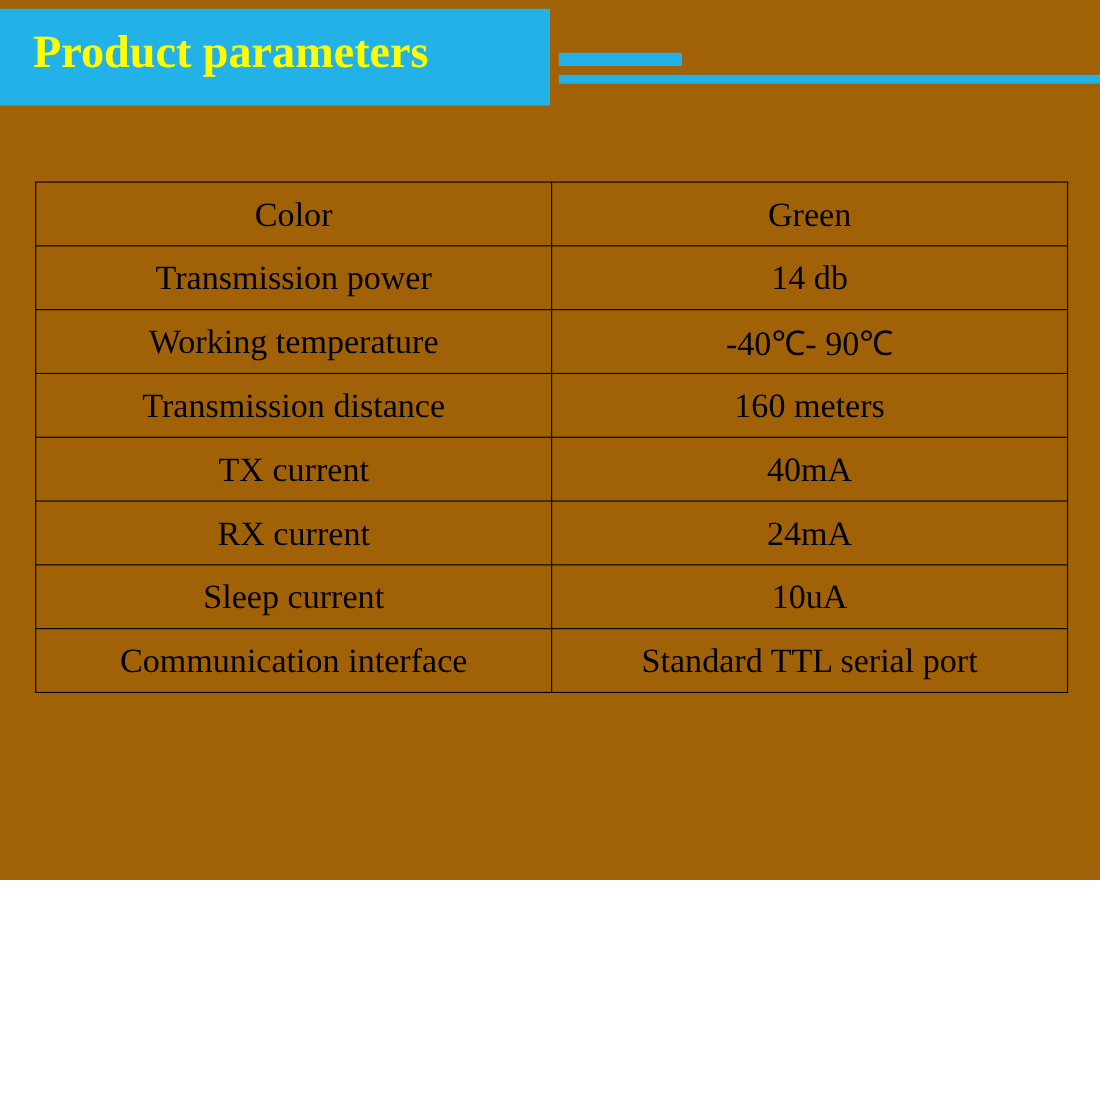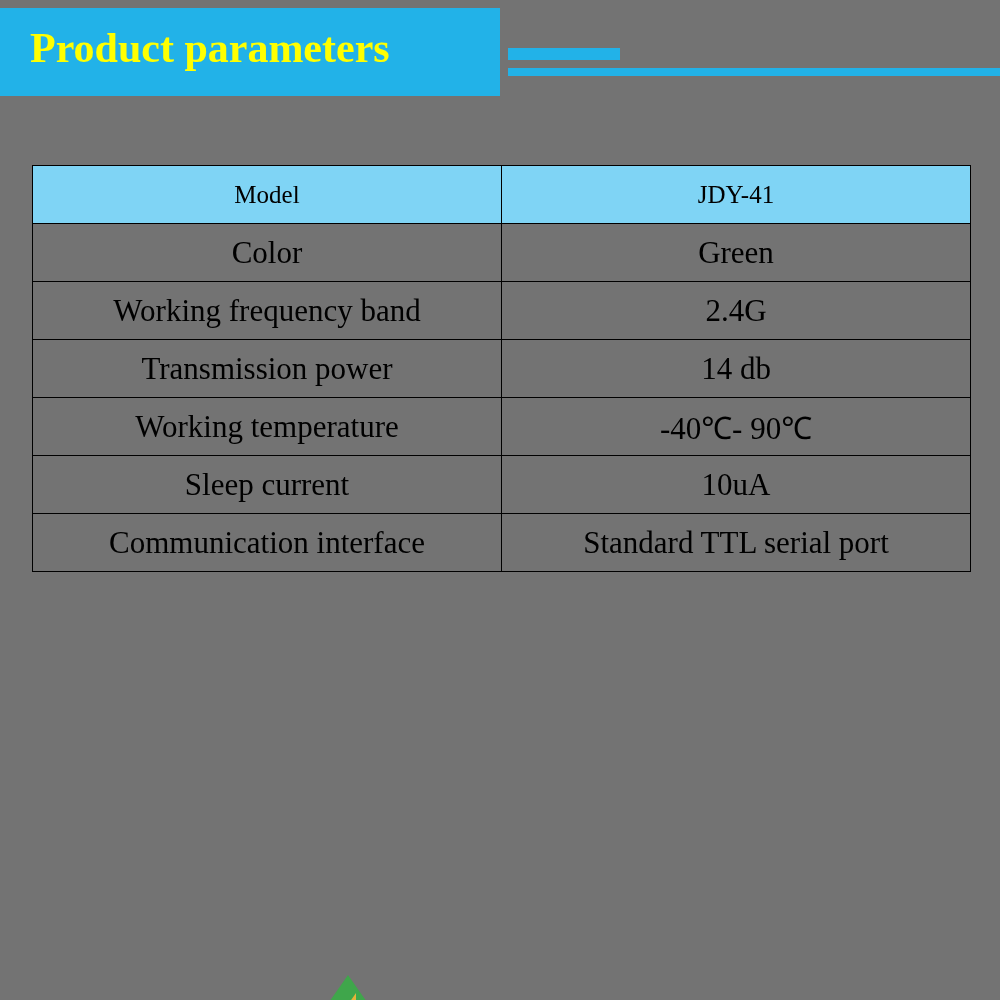--- a/index.html
+++ b/index.html
@@ -14,9 +14,9 @@
   .page {
     position: relative;
     width: 1000px;
-    height: 1000px;
+    height: 800px;
     overflow: hidden;
-    background: #737373;
+    background: #a16207;
   }
 
   

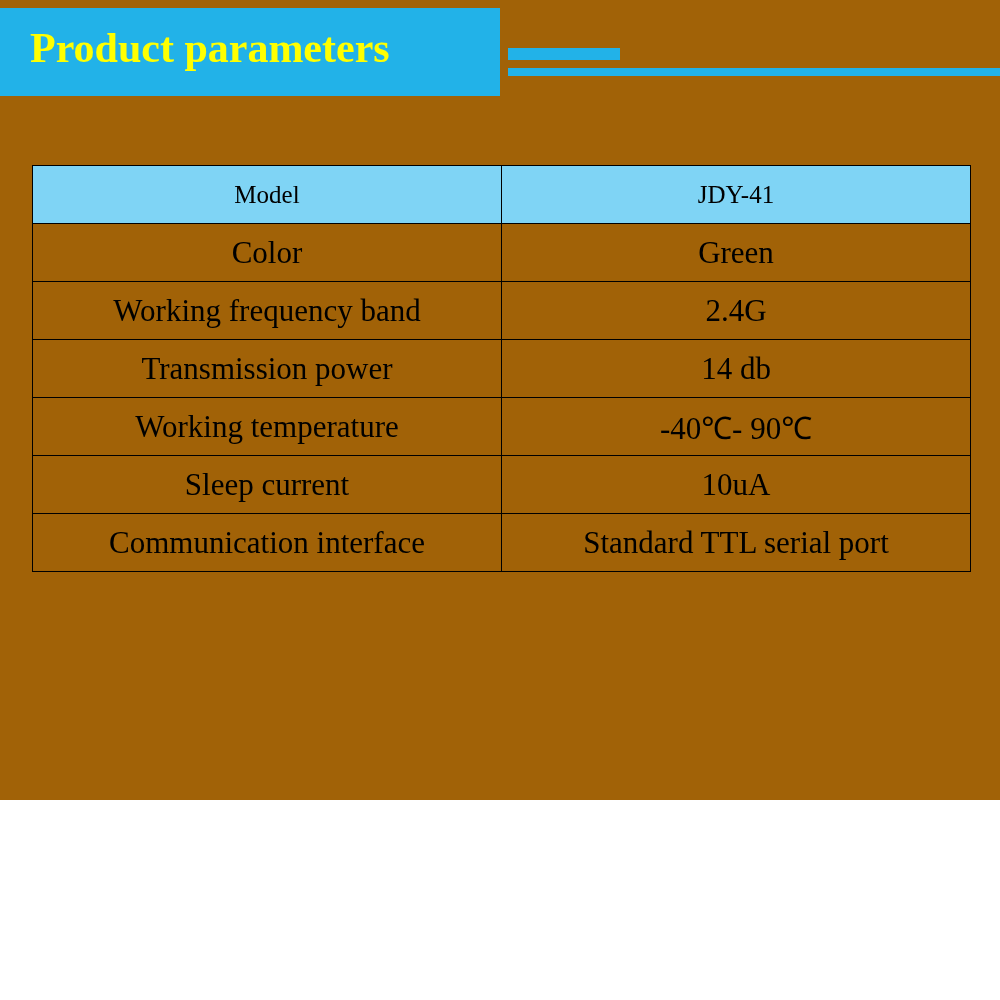--- a/index.html
+++ b/index.html
@@ -130,10 +130,6 @@
 
   <table class="spec-table">
     <tbody>
-      <tr class="header-row">
-        <td class="col-label">Model</td>
-        <td class="col-value">JDY-41</td>
-      </tr>
       <tr>
         <td class="col-label">Color</td>
         <td class="col-value">Green</td>

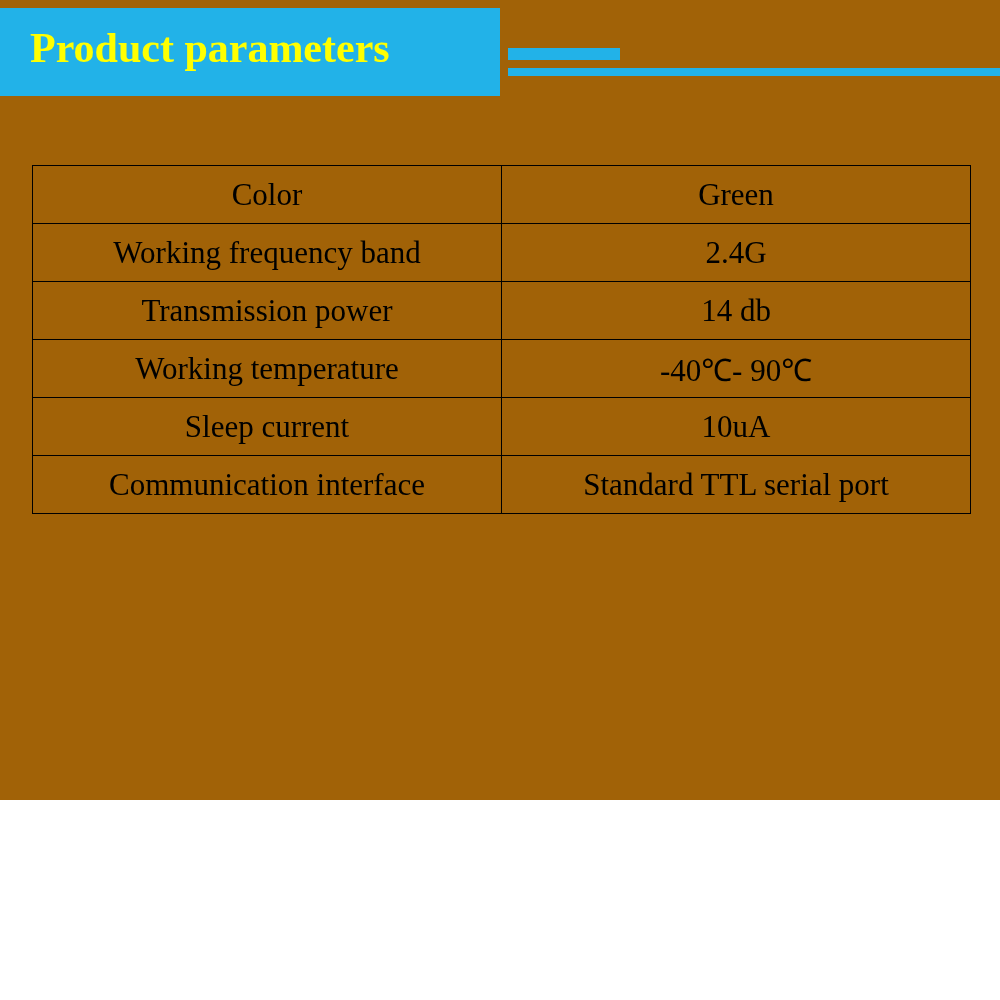--- a/index.html
+++ b/index.html
@@ -135,10 +135,6 @@
         <td class="col-value">Green</td>
       </tr>
       <tr>
-        <td class="col-label">Working frequency band</td>
-        <td class="col-value">2.4G</td>
-      </tr>
-      <tr>
         <td class="col-label">Transmission power</td>
         <td class="col-value">14 db</td>
       </tr>

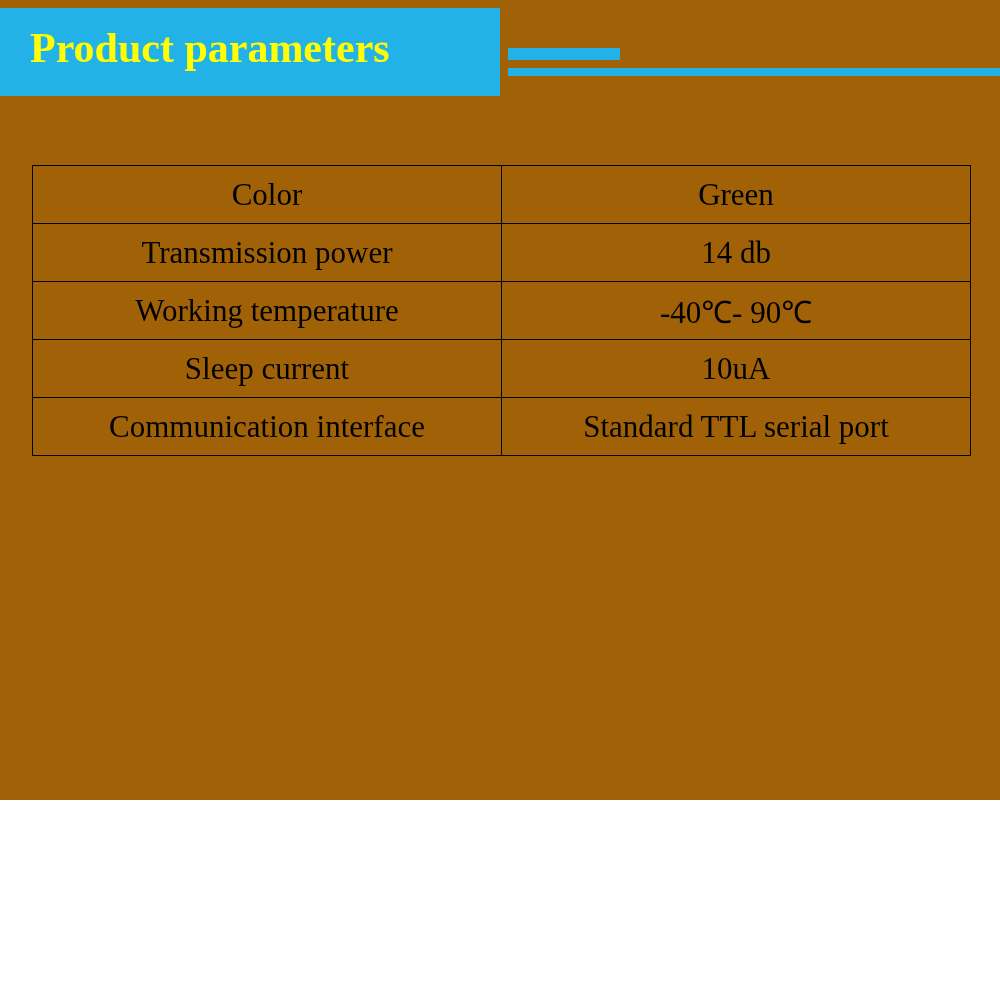--- a/index.html
+++ b/index.html
@@ -143,6 +143,10 @@
         <td class="col-value">-40℃- 90℃</td>
       </tr>
       <tr>
+        <td class="col-label">Transmission distance</td>
+        <td class="col-value">160 meters</td>
+      </tr>
+      <tr>
         <td class="col-label">Sleep current</td>
         <td class="col-value">10uA</td>
       </tr>

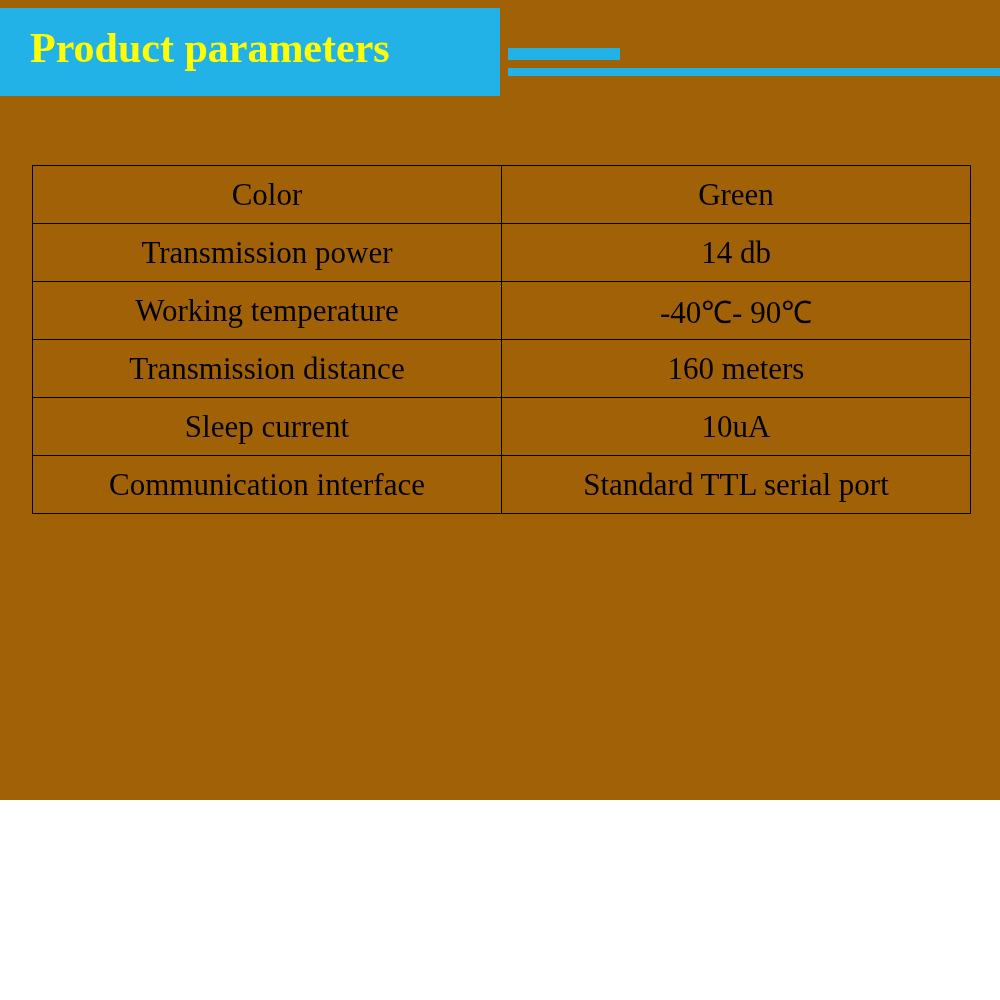--- a/index.html
+++ b/index.html
@@ -147,6 +147,10 @@
         <td class="col-value">160 meters</td>
       </tr>
       <tr>
+        <td class="col-label">TX current</td>
+        <td class="col-value">40mA</td>
+      </tr>
+      <tr>
         <td class="col-label">Sleep current</td>
         <td class="col-value">10uA</td>
       </tr>

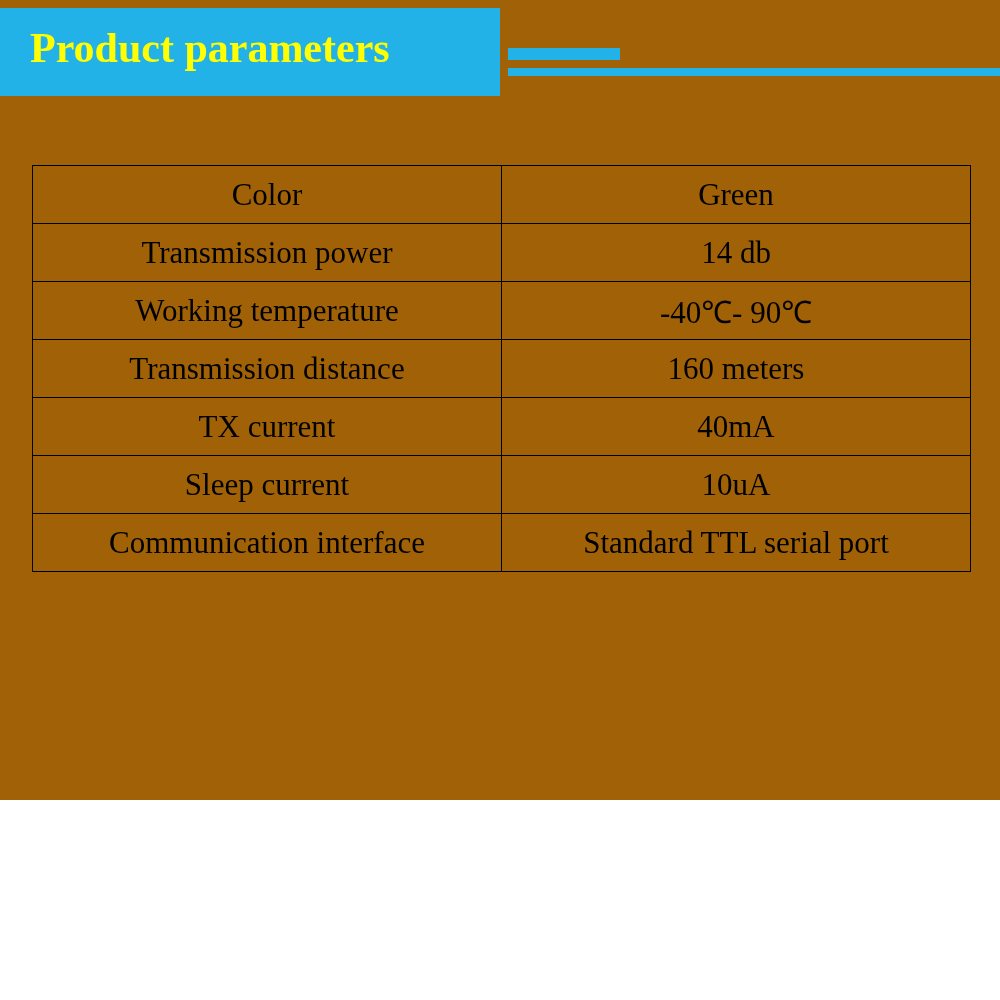--- a/index.html
+++ b/index.html
@@ -151,6 +151,10 @@
         <td class="col-value">40mA</td>
       </tr>
       <tr>
+        <td class="col-label">RX current</td>
+        <td class="col-value">24mA</td>
+      </tr>
+      <tr>
         <td class="col-label">Sleep current</td>
         <td class="col-value">10uA</td>
       </tr>

